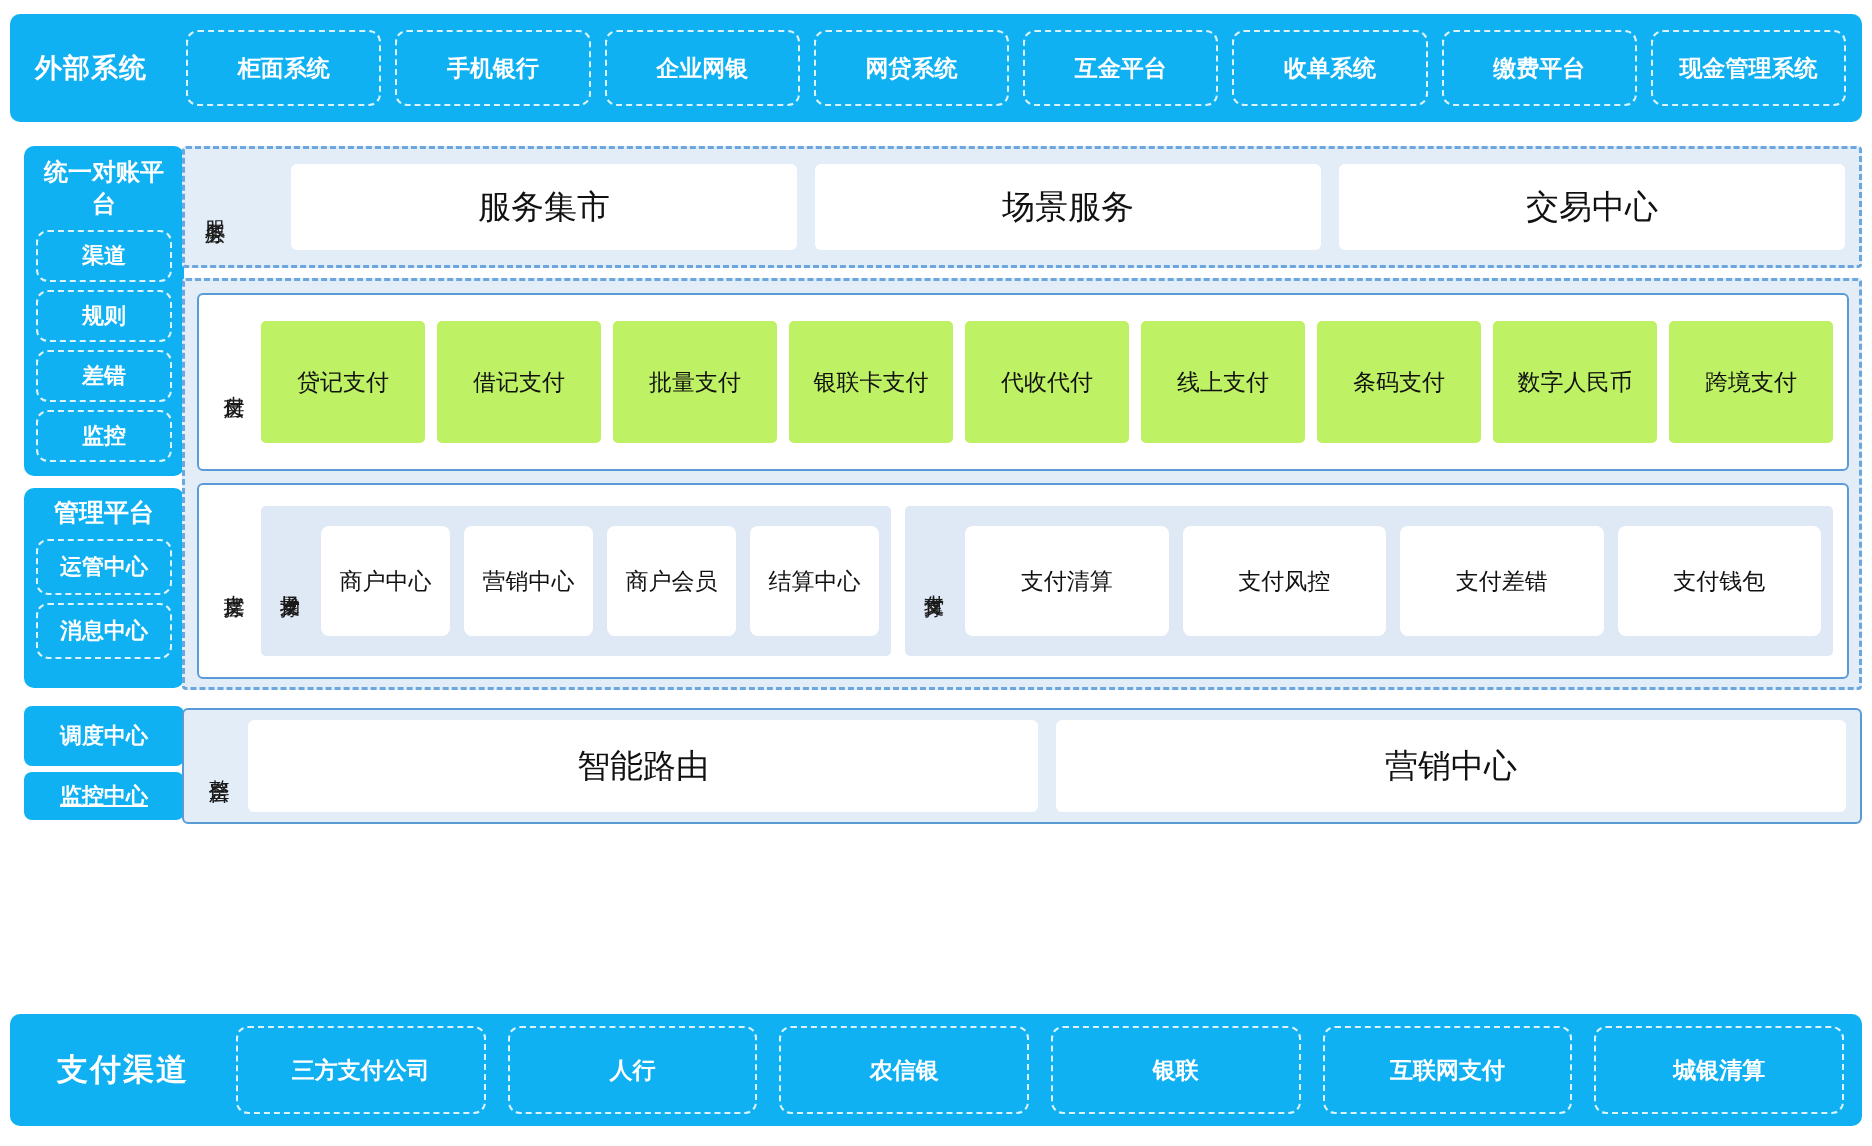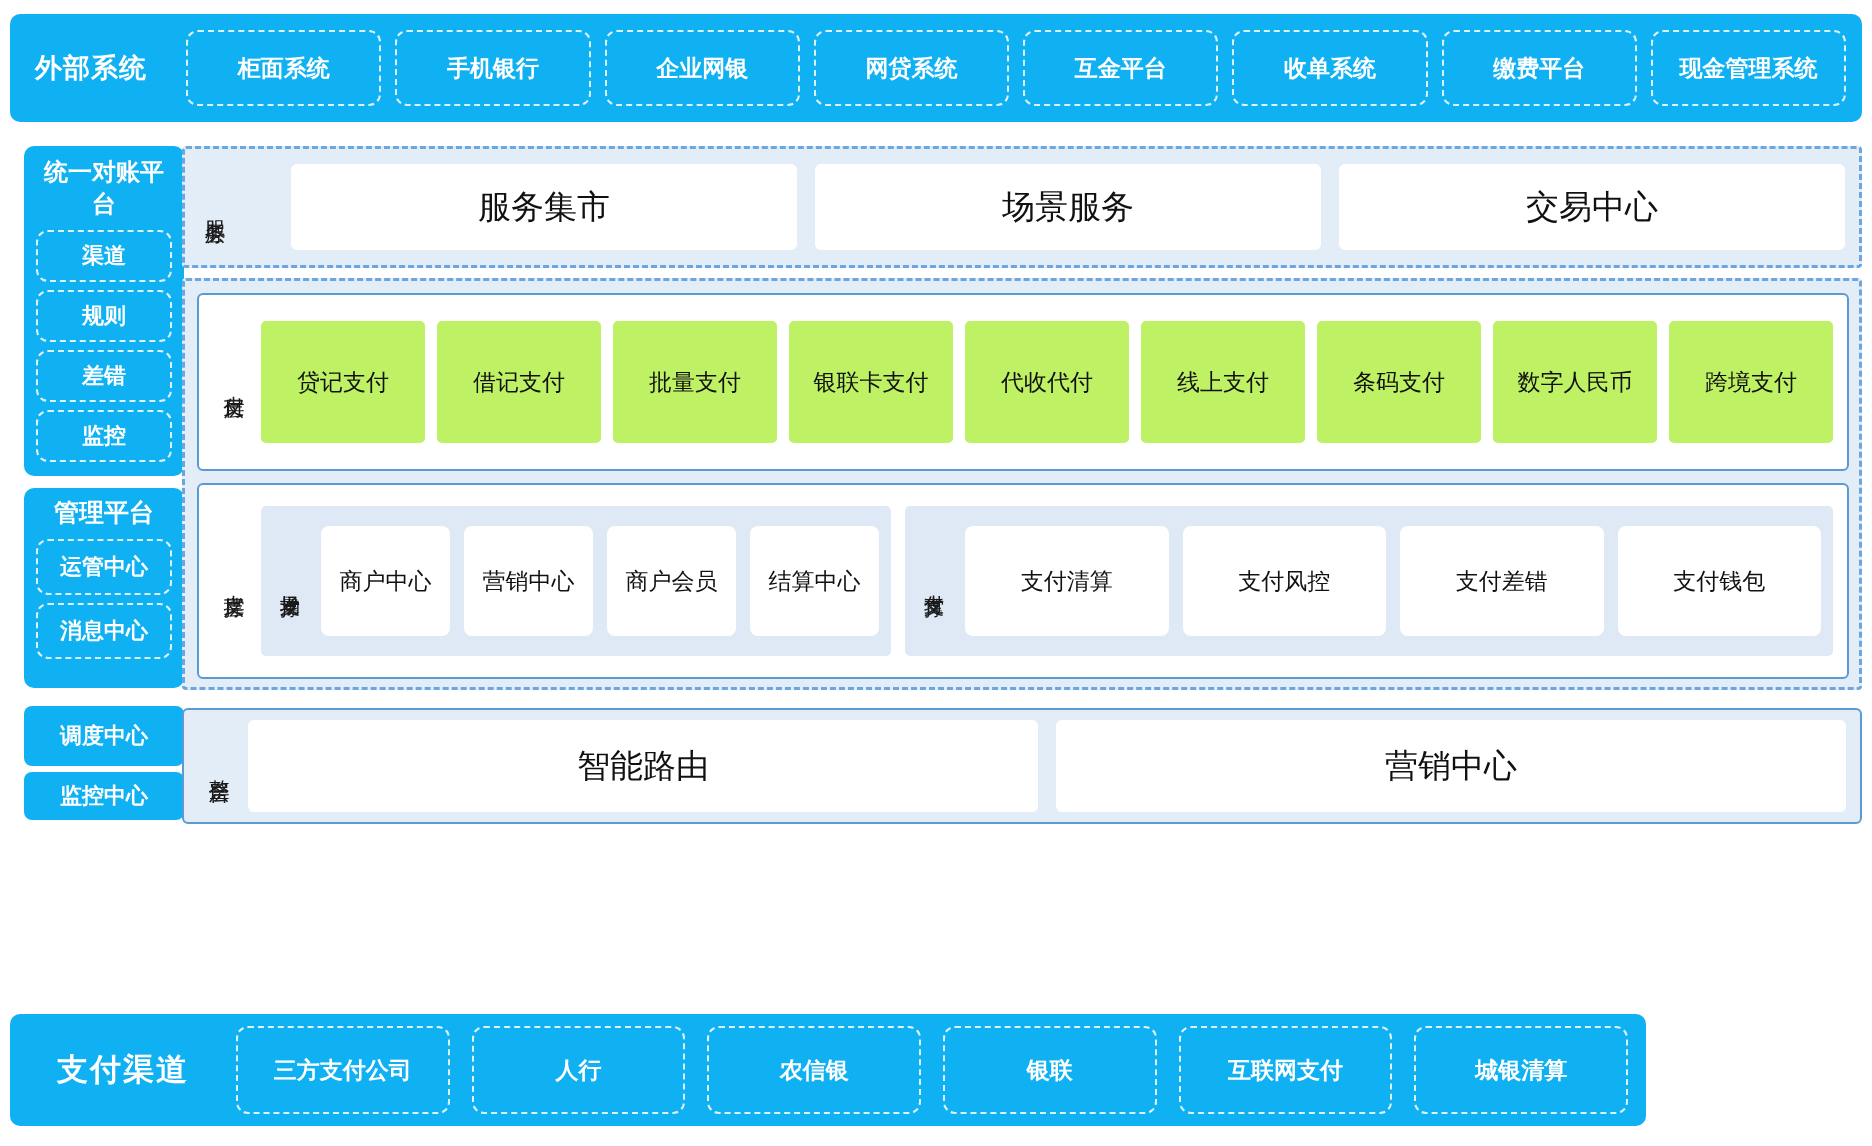--- a/index.html
+++ b/index.html
@@ -80,7 +80,7 @@
     color: #fff; font-size: 22px; font-weight: bold;
   }
   #dispatch-bar { top: 706px; height: 60px; }
-  #monitor-bar  { top: 772px; height: 48px; }
+  #monitor-bar  { top: 772px; height: 48px; text-decoration: underline; }
 
   
   .dash-outer {

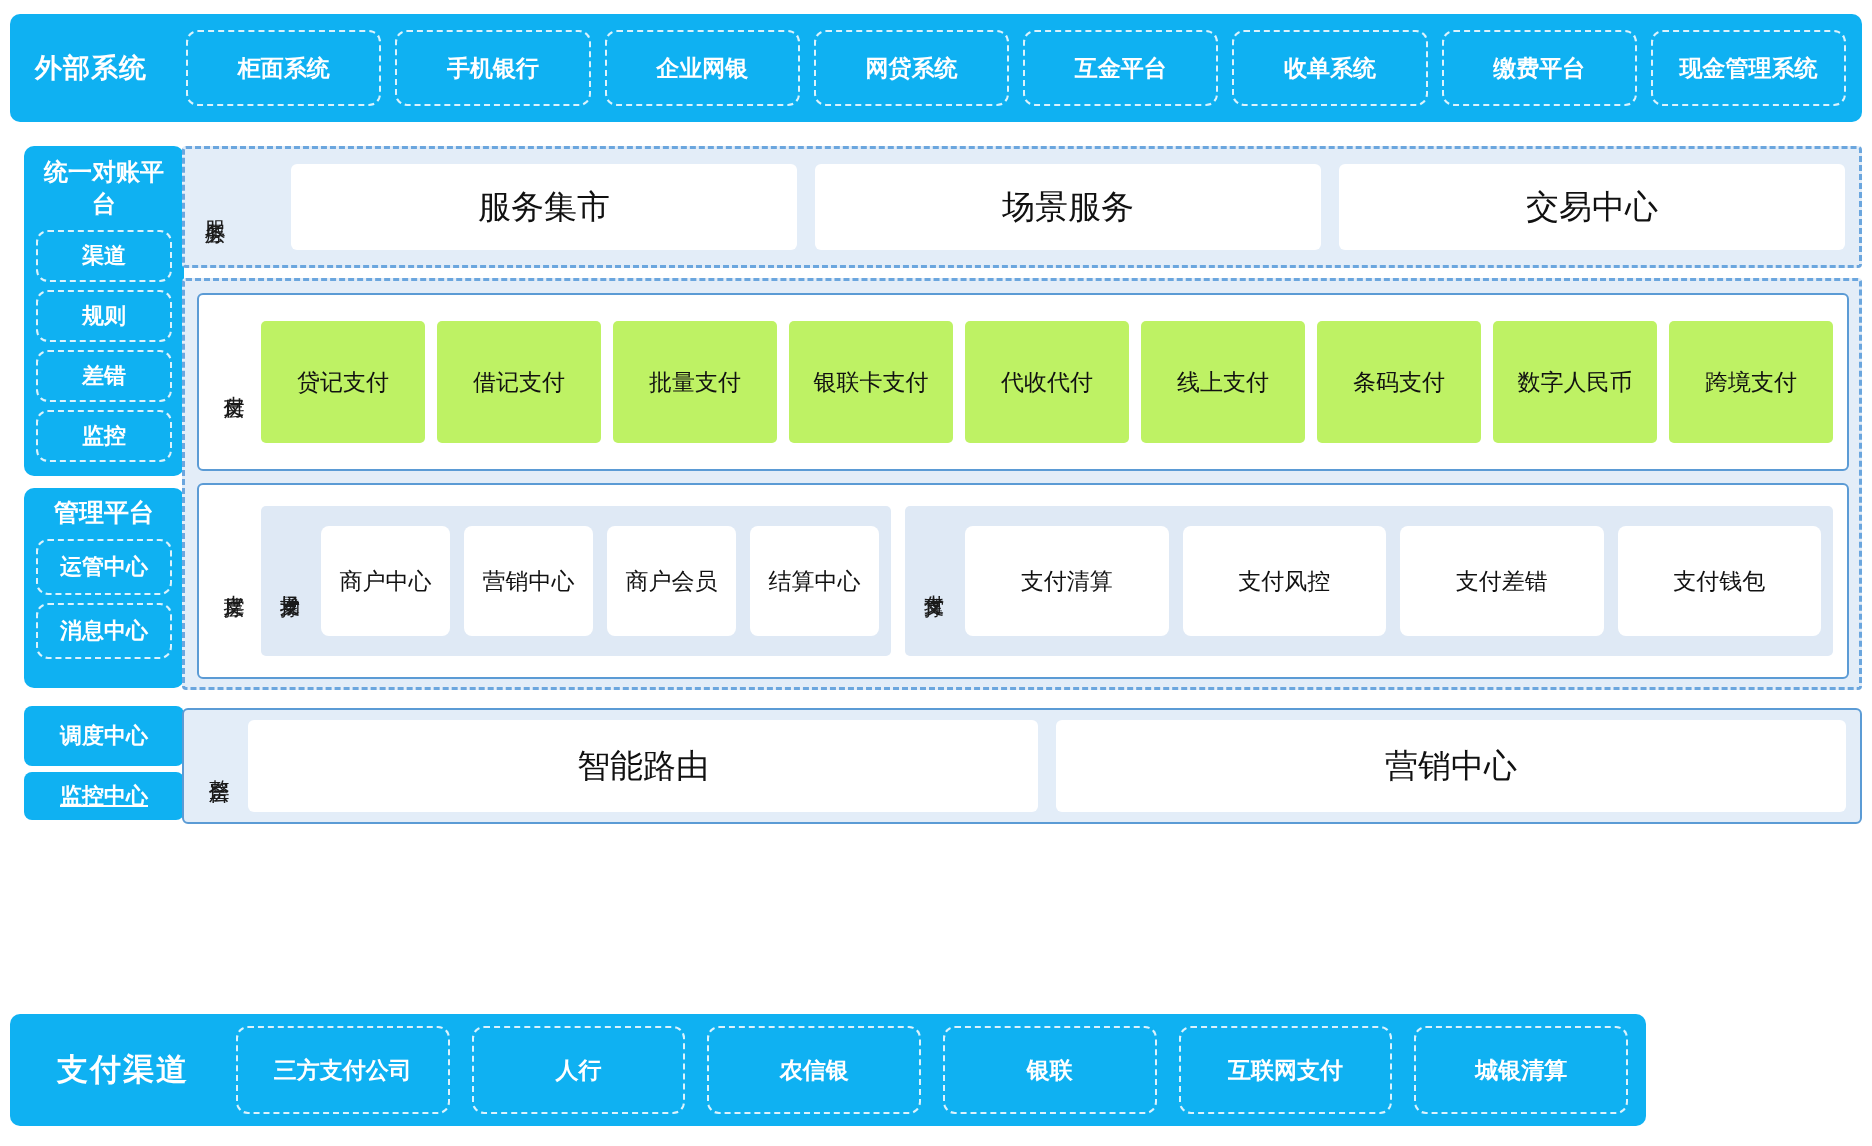--- a/index.html
+++ b/index.html
@@ -169,7 +169,7 @@
   #channel-bar {
     position: absolute;
     left: 10px; top: 1014px;
-    width: 1636px; height: 112px;
+    width: 1852px; height: 112px;
     padding: 0 18px; gap: 18px;
   }
   #channel-bar .bar-title { font-size: 31px; width: 190px; letter-spacing: 2px; }

